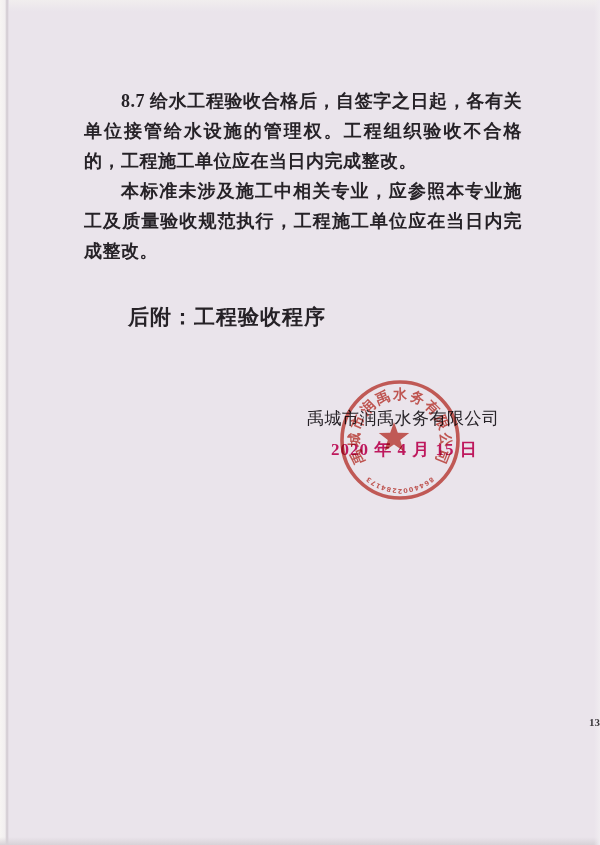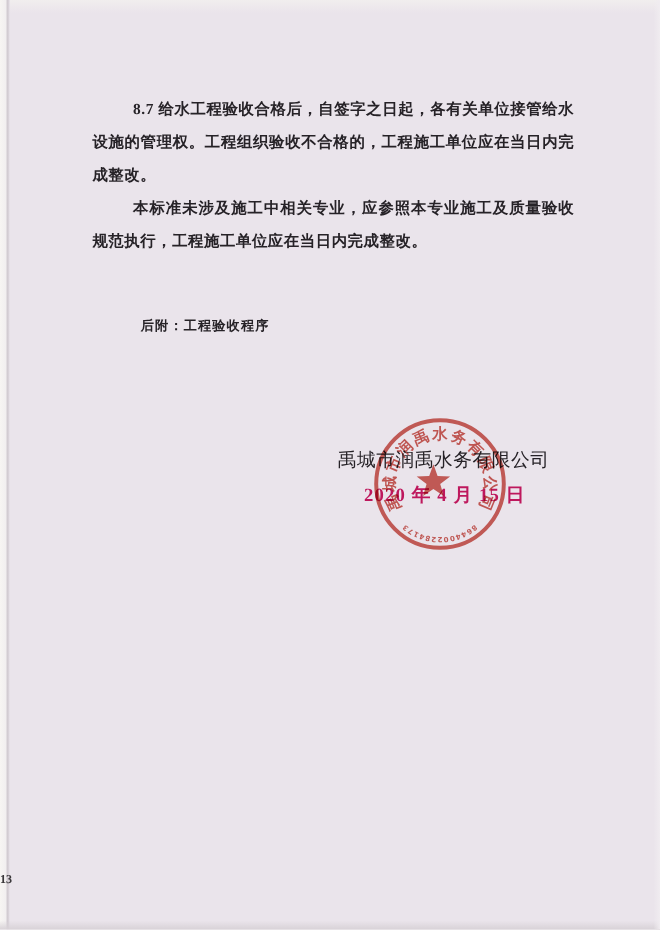--- a/index.html
+++ b/index.html
@@ -35,7 +35,7 @@
 
   .text-block {
     position: absolute; left: 84px; top: 86px; width: 438px;
-    font-size: 14px; line-height: 30px; font-weight: bold;
+    font-size: 18px; line-height: 30px; font-weight: bold;
     color: #262227; text-align: justify; letter-spacing: 0.5px;
   }
   .text-block p { margin: 0; text-indent: 37px; }

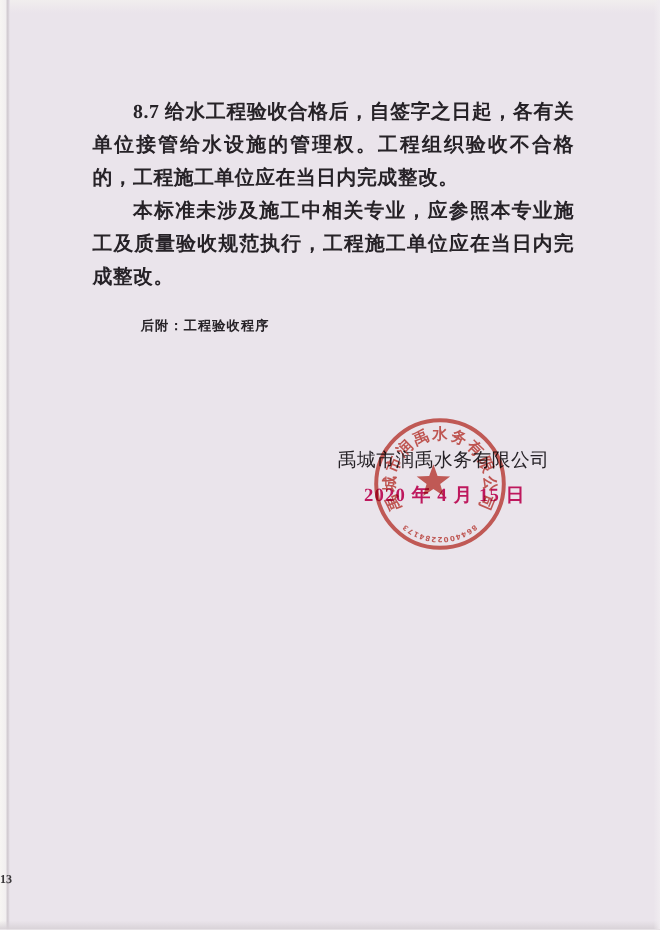--- a/index.html
+++ b/index.html
@@ -41,8 +41,8 @@
   .text-block p { margin: 0; text-indent: 37px; }
 
   .attachment {
-    position: absolute; left: 128px; top: 281px;
-    font-size: 12px; line-height: 30px; font-weight: bold;
+    position: absolute; left: 128px; top: 302px;
+    font-size: 21px; line-height: 30px; font-weight: bold;
     color: #262227; letter-spacing: 1px;
   }
 

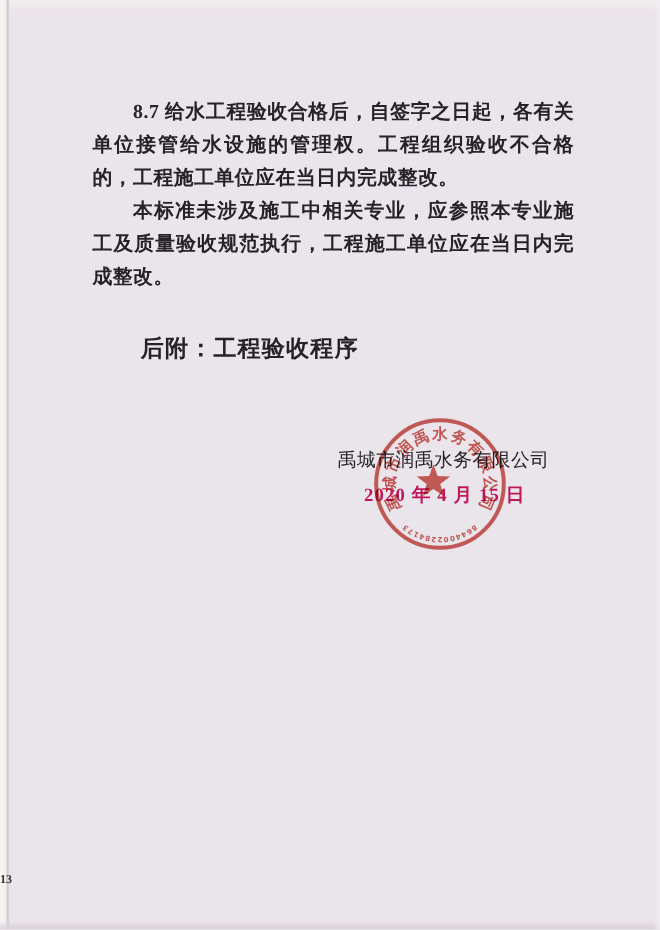--- a/index.html
+++ b/index.html
@@ -74,8 +74,8 @@
   }
 
   .page-number {
-    position: absolute; left: 0; right: 0; top: 794px;
-    text-align: left; font-size: 11px; font-weight: bold; color: #3a373a;
+    position: absolute; left: 0; right: 0; top: 716px;
+    text-align: right; font-size: 11px; font-weight: bold; color: #3a373a;
     font-family: "Liberation Serif", "DejaVu Serif", serif;
   }
 </style>

